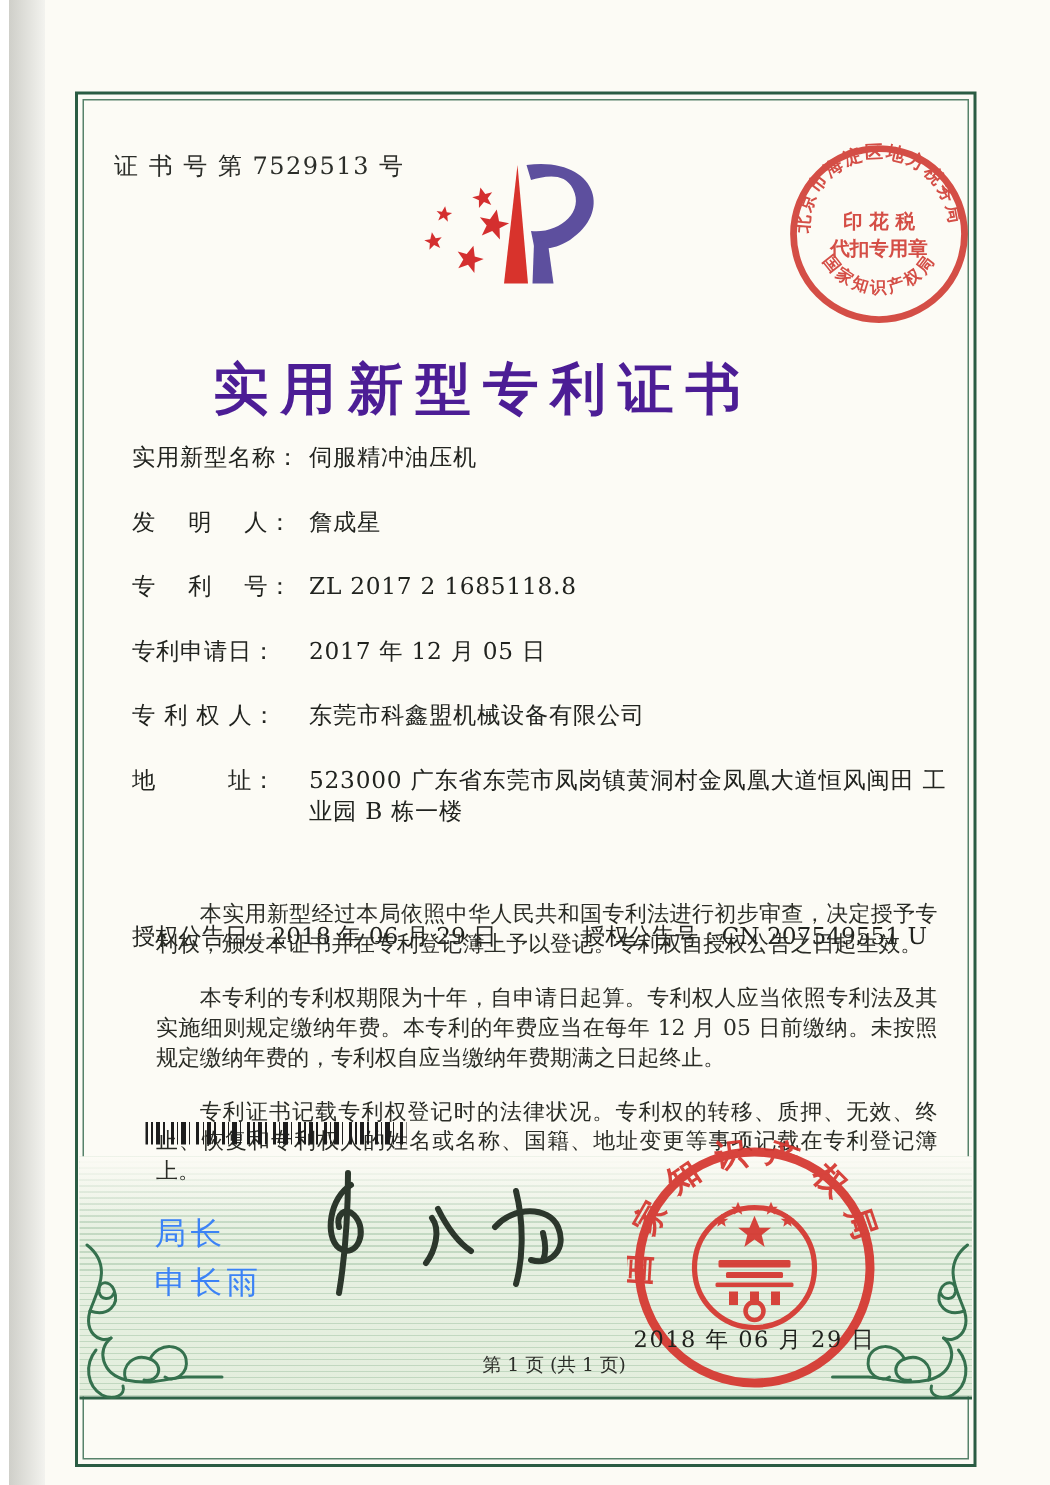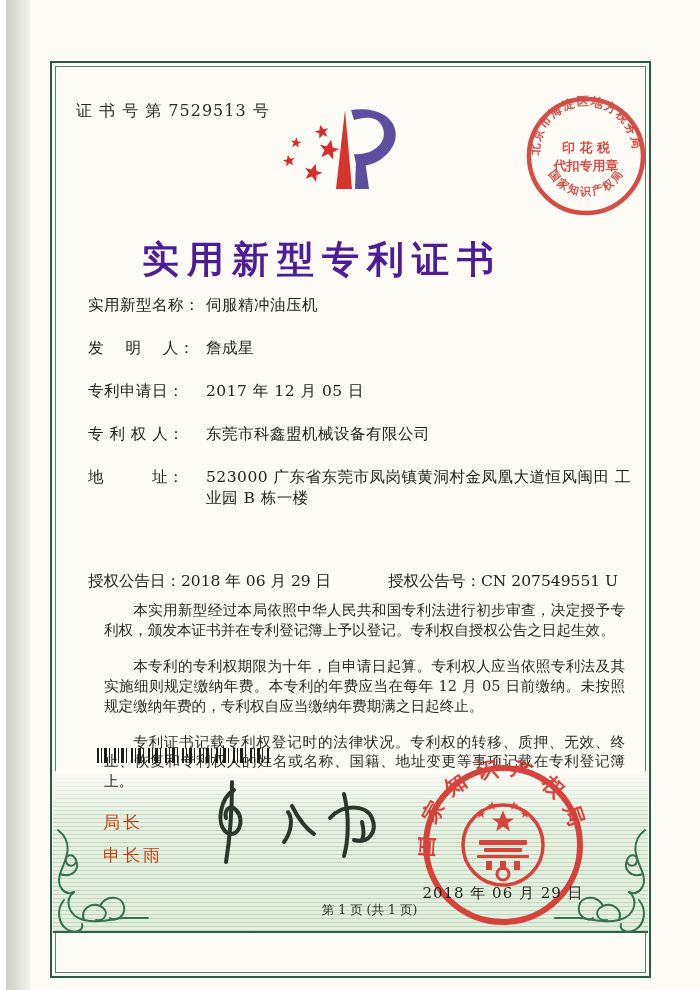--- a/index.html
+++ b/index.html
@@ -105,6 +105,10 @@
     <span class="fvalue">詹成星</span>
   </div>
   <div class="frow">
+    <span class="flabel">专　 利 　号：</span>
+    <span class="fvalue">ZL 2017 2 1685118.8</span>
+  </div>
+  <div class="frow">
     <span class="flabel">专利申请日：</span>
     <span class="fvalue">2017 年 12 月 05 日</span>
   </div>

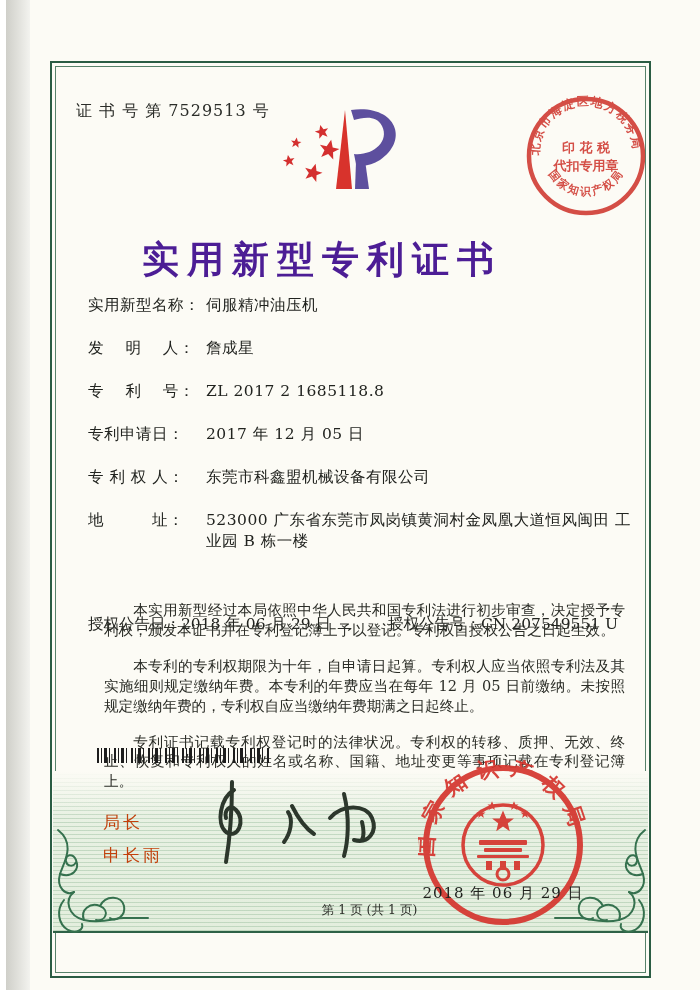--- a/index.html
+++ b/index.html
@@ -37,7 +37,7 @@
        border-bottom:2.5px solid #2e6247;box-sizing:border-box;}
   .director-block{position:absolute;left:103px;top:806px;
        font-family:"DejaVu Sans","Liberation Sans",sans-serif;
-       font-size:17px;letter-spacing:3px;color:#c2410c;line-height:33px;}
+       font-size:21px;letter-spacing:3px;color:#3b82f6;line-height:33px;}
   .signature{position:absolute;left:196px;top:776px;}
   .seal{position:absolute;left:418px;top:760px;}
   .seal-date{position:absolute;left:418px;top:884px;width:170px;text-align:center;

